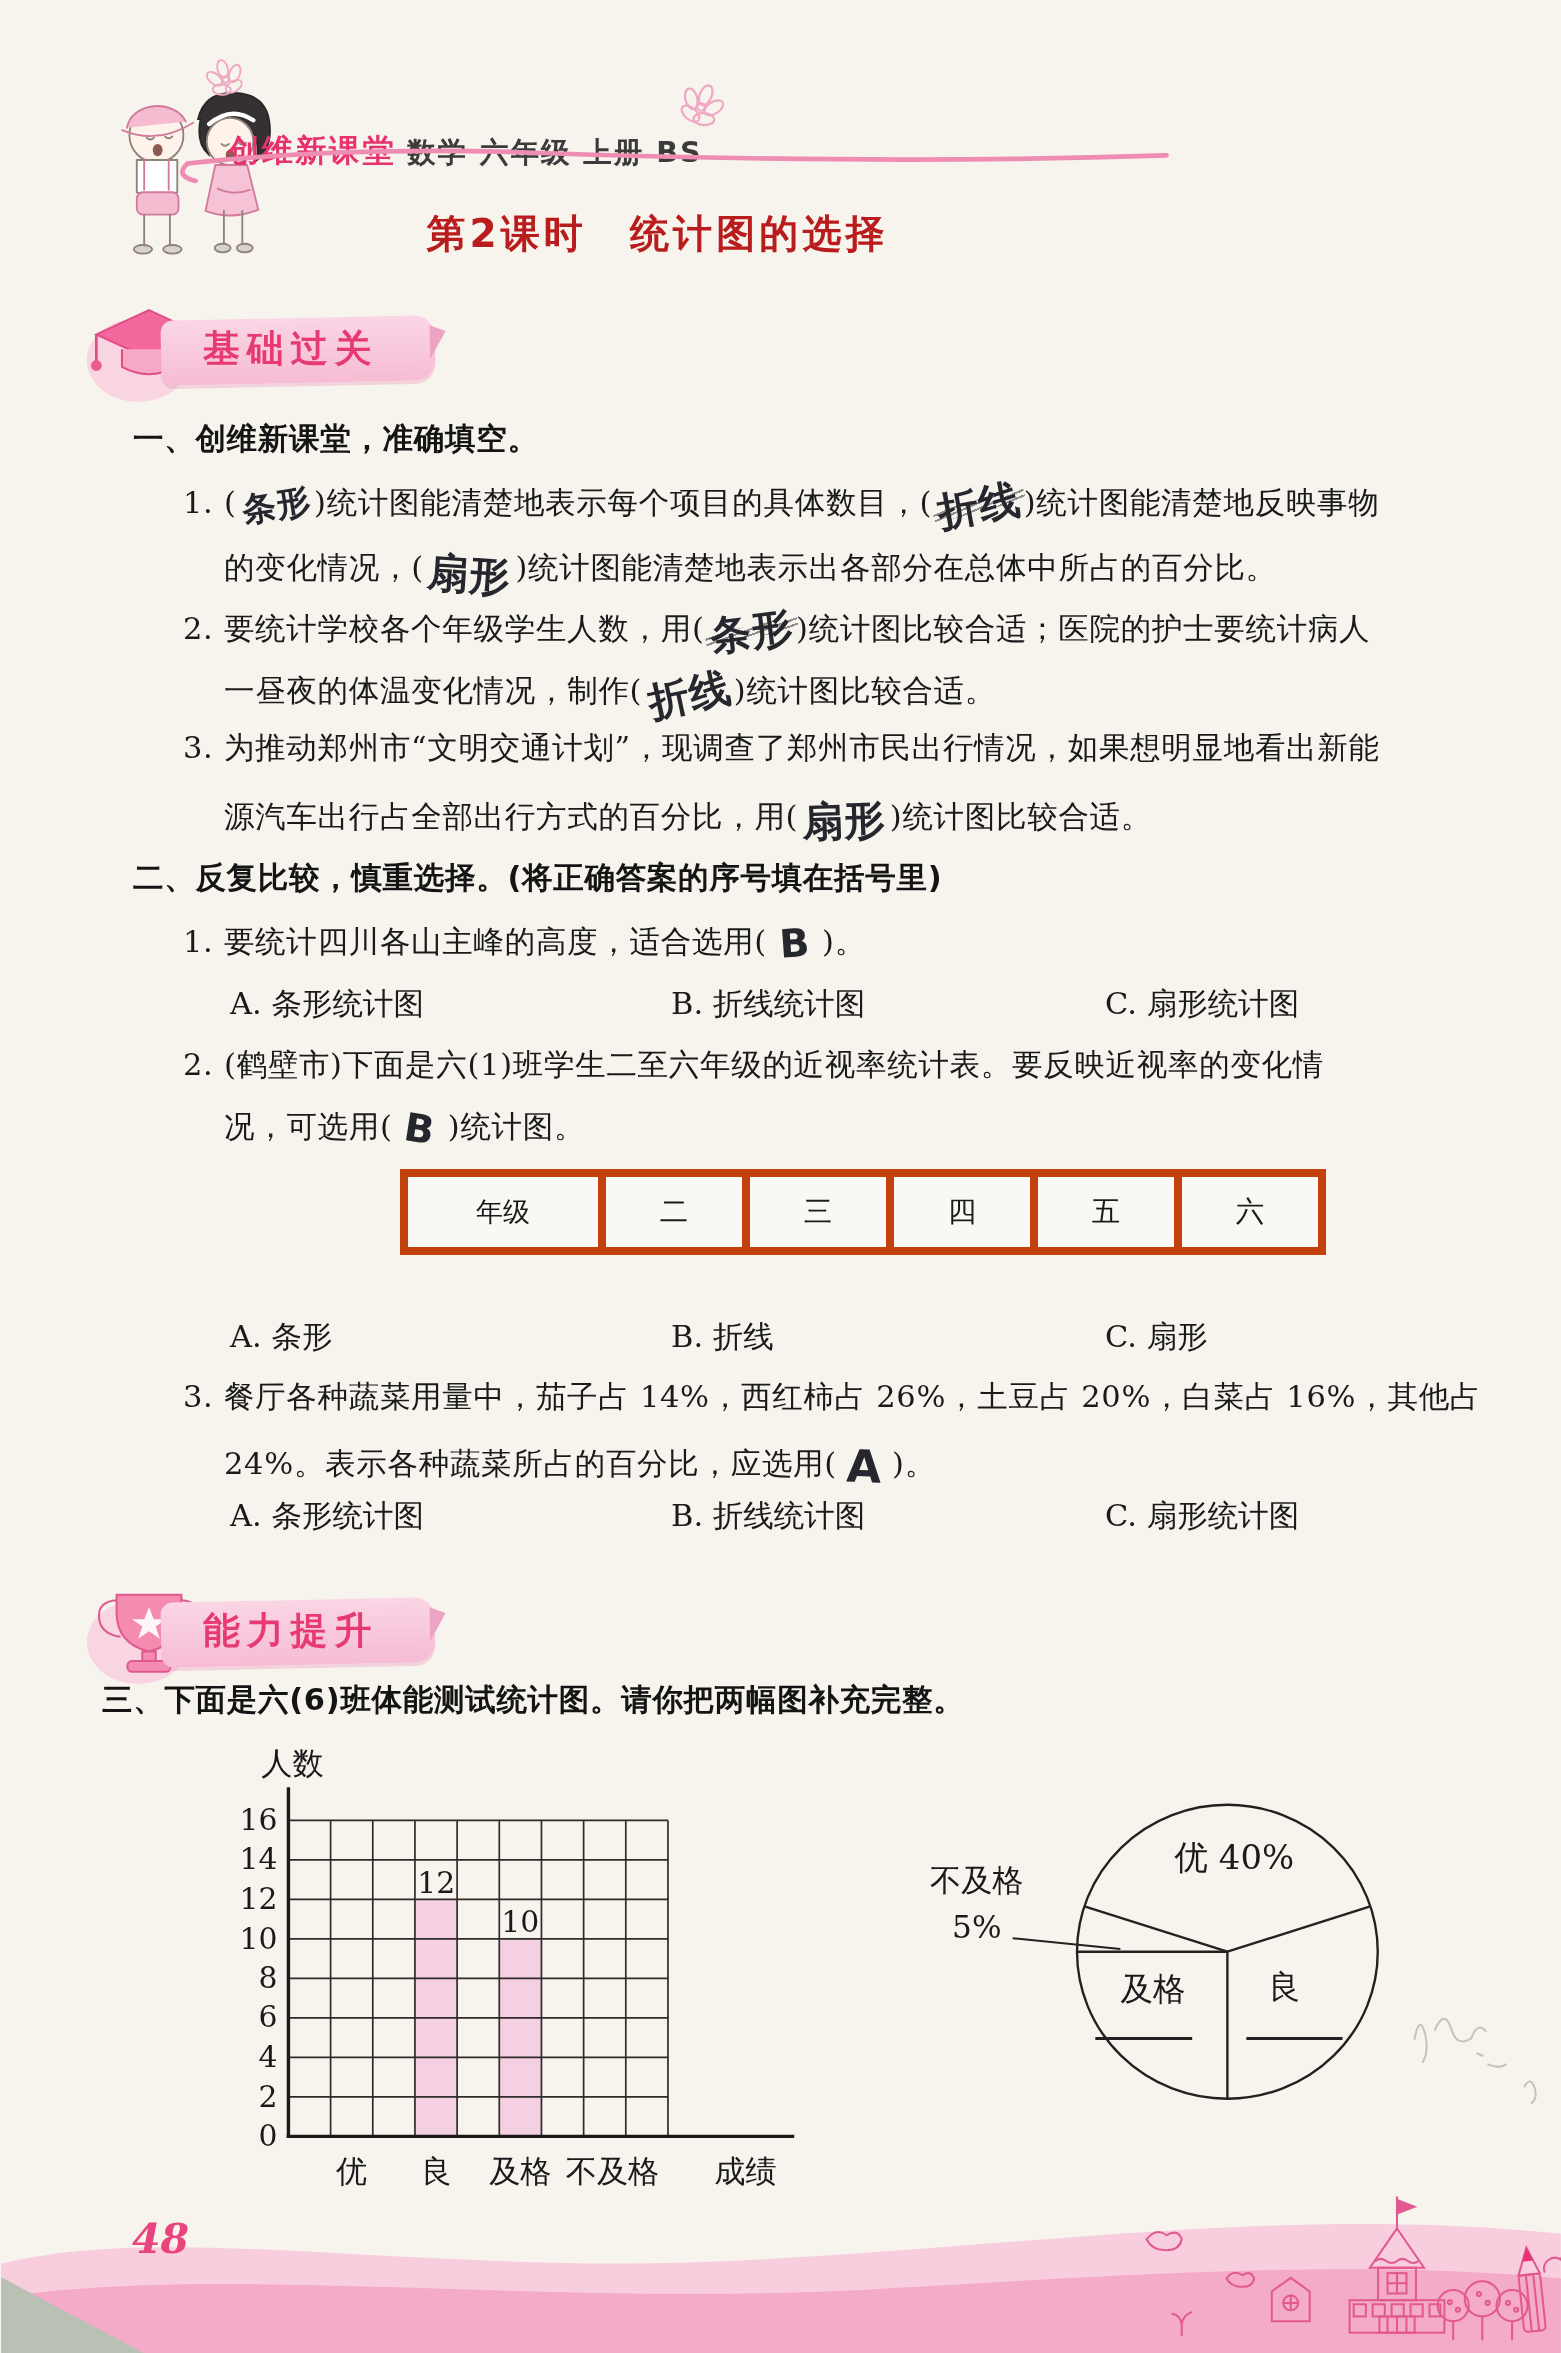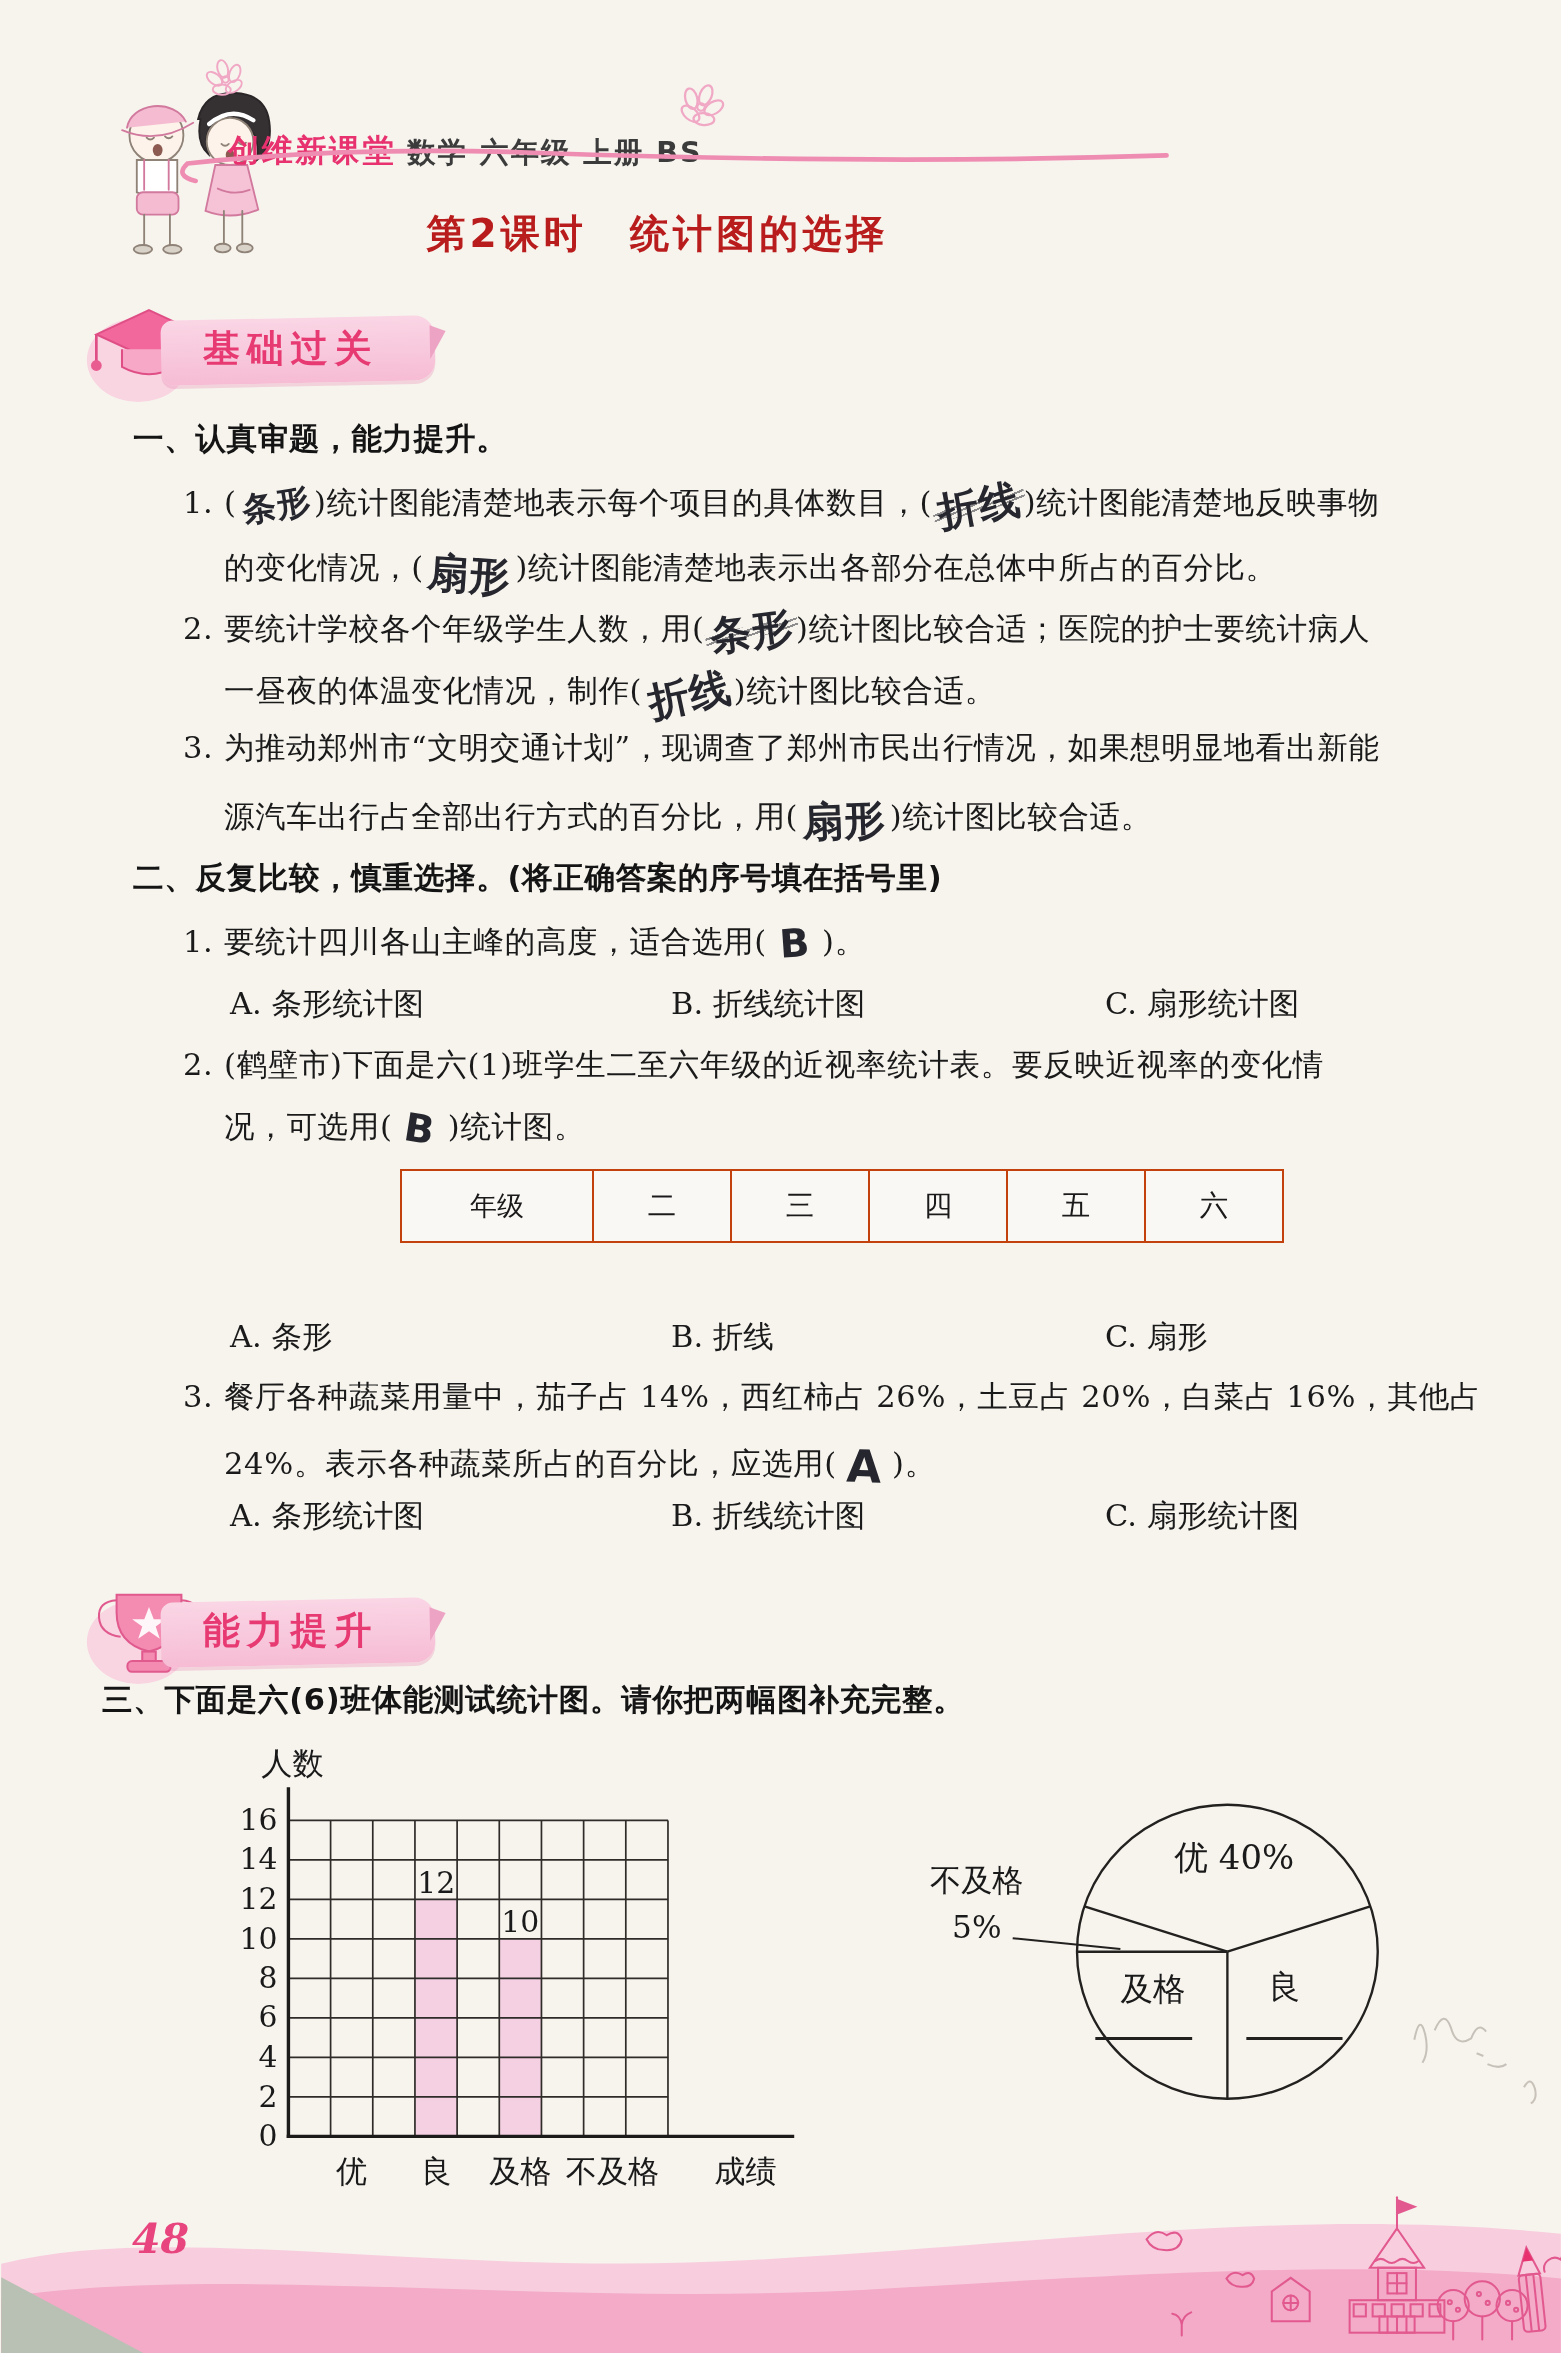--- a/index.html
+++ b/index.html
@@ -109,7 +109,7 @@
     <div class="badge-text hei">基础过关</div>
   </div>
 
-  <div class="abs hei sec-head" style="left:133px;top:419px">一、认真审题，能力提升。</div>
+  <div class="abs hei sec-head" style="left:133px;top:419px">一、创维新课堂，准确填空。</div>
 
   <div class="abs body-line" style="left:183px;top:479px">
     <span>1. (</span><span class="hw" style="transform:rotate(-9deg) translateY(4.1px)">条形</span><span>)统计图能清楚地表示每个项目的具体数目，(</span><span class="hw messy big" style="transform:rotate(-10deg) translateY(6.8px)">折线</span><span>)统计图能清楚地反映事物</span>

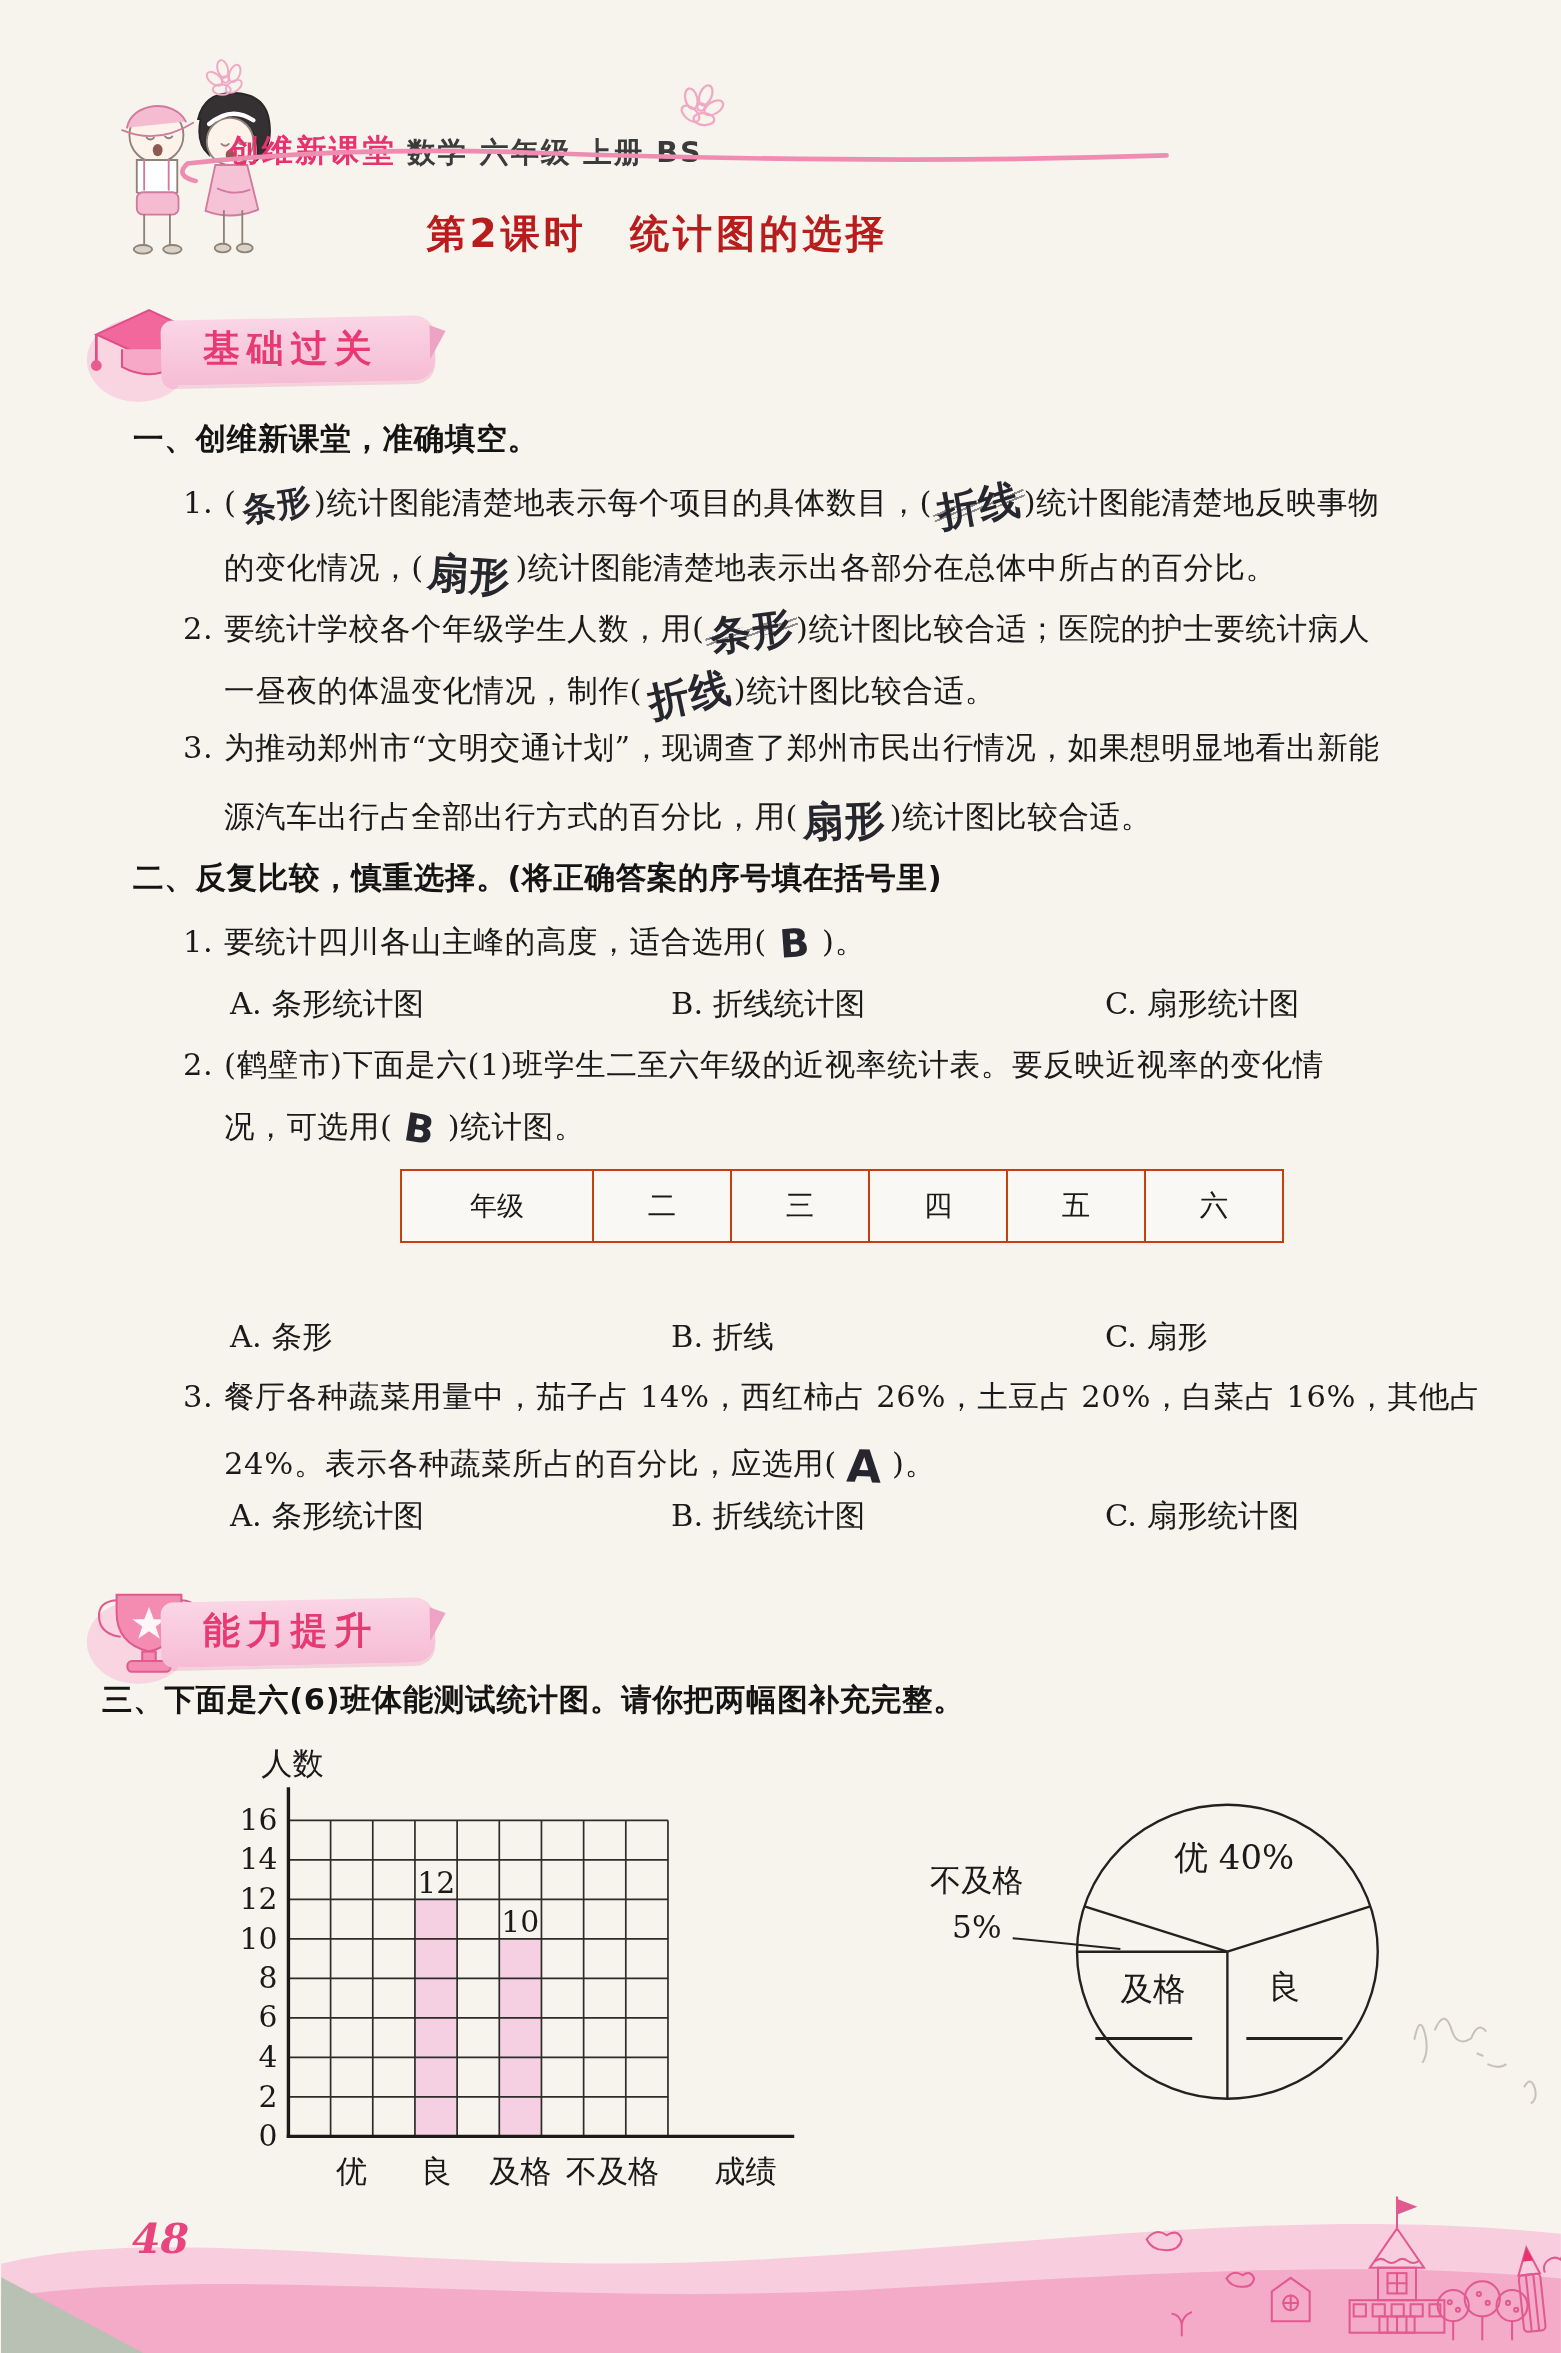--- a/index.html
+++ b/index.html
@@ -30,7 +30,7 @@
       border-left:16.3px solid #eda4c4;border-top:6.8px solid transparent;border-bottom:28.5px solid transparent;}
   .badge-text{position:absolute;left:122px;top:26px;font-size:37px;color:#e73a72;letter-spacing:6.8px;white-space:nowrap;}
   .ptable{border-collapse:collapse;}
-  .ptable td{border:2px solid #c2410c;text-align:center;vertical-align:middle;
+  .ptable td{border:8px solid #c2410c;text-align:center;vertical-align:middle;
       font-size:28.5px;height:68px;background:rgba(255,255,255,.35);}
   .ptable td.c0{width:188px;font-size:27px;}
   .ptable td.c{width:134px;}

